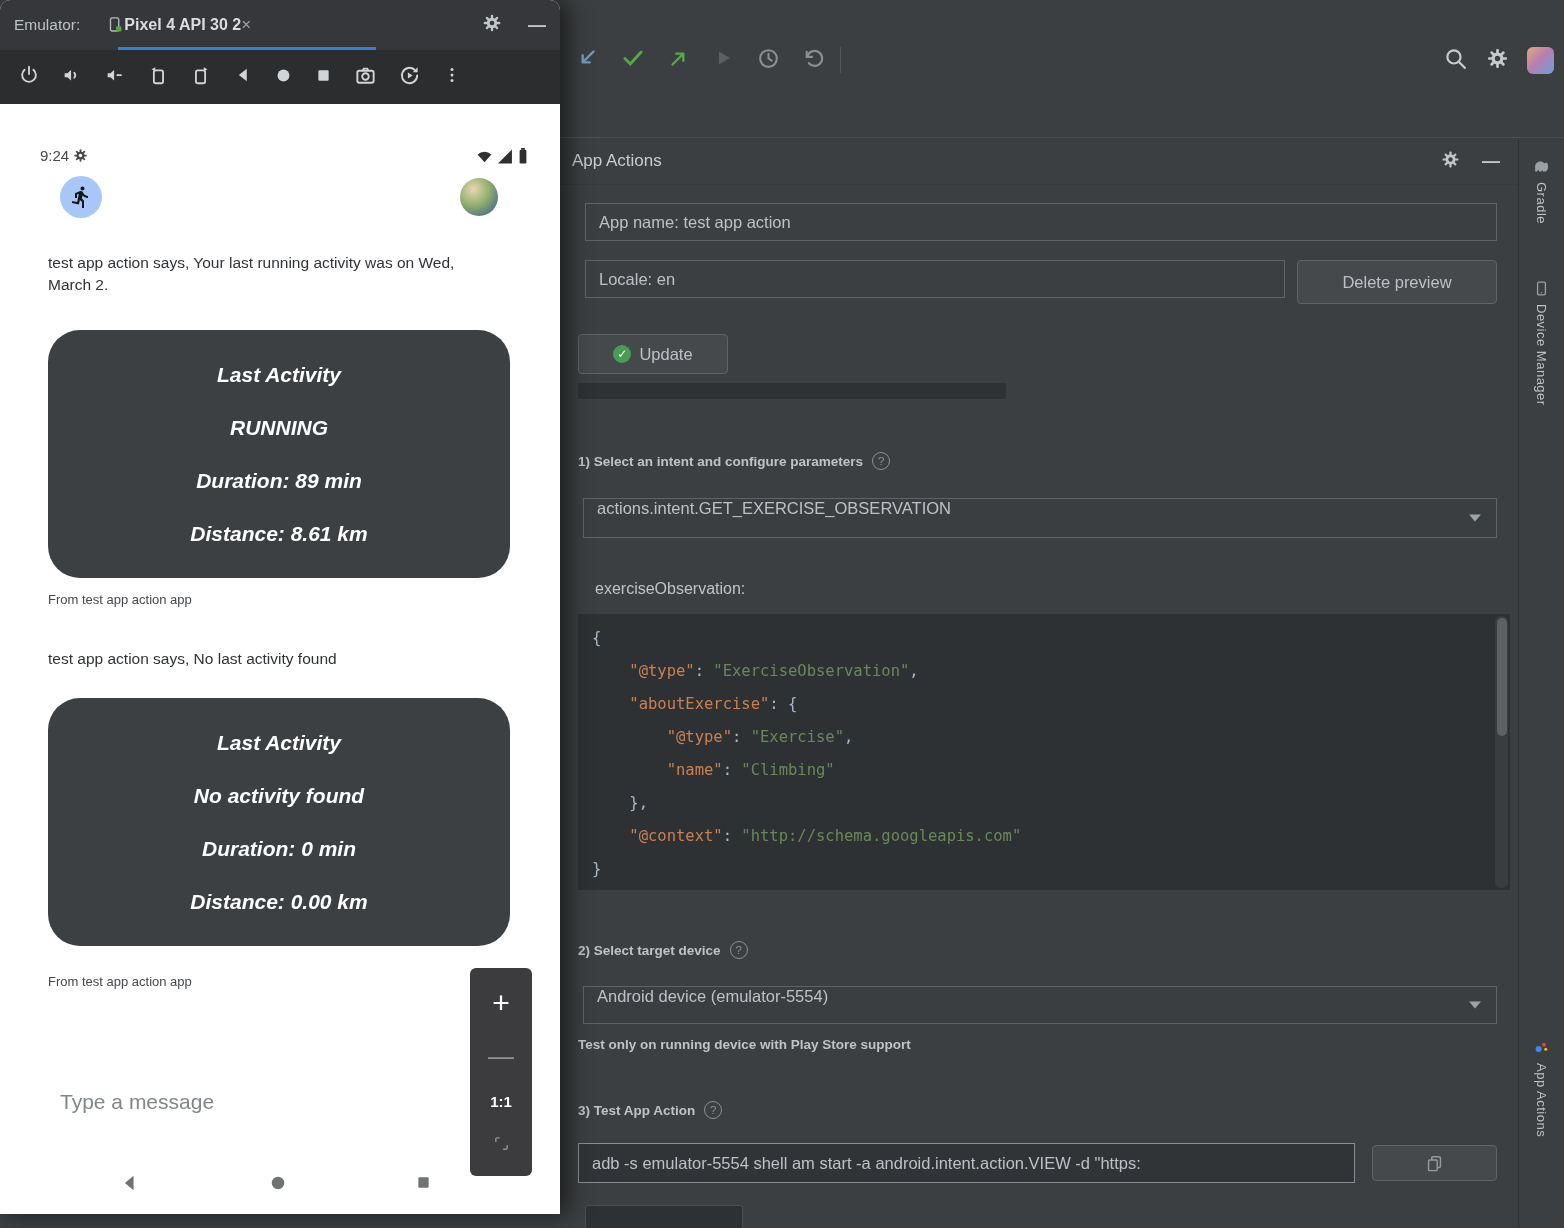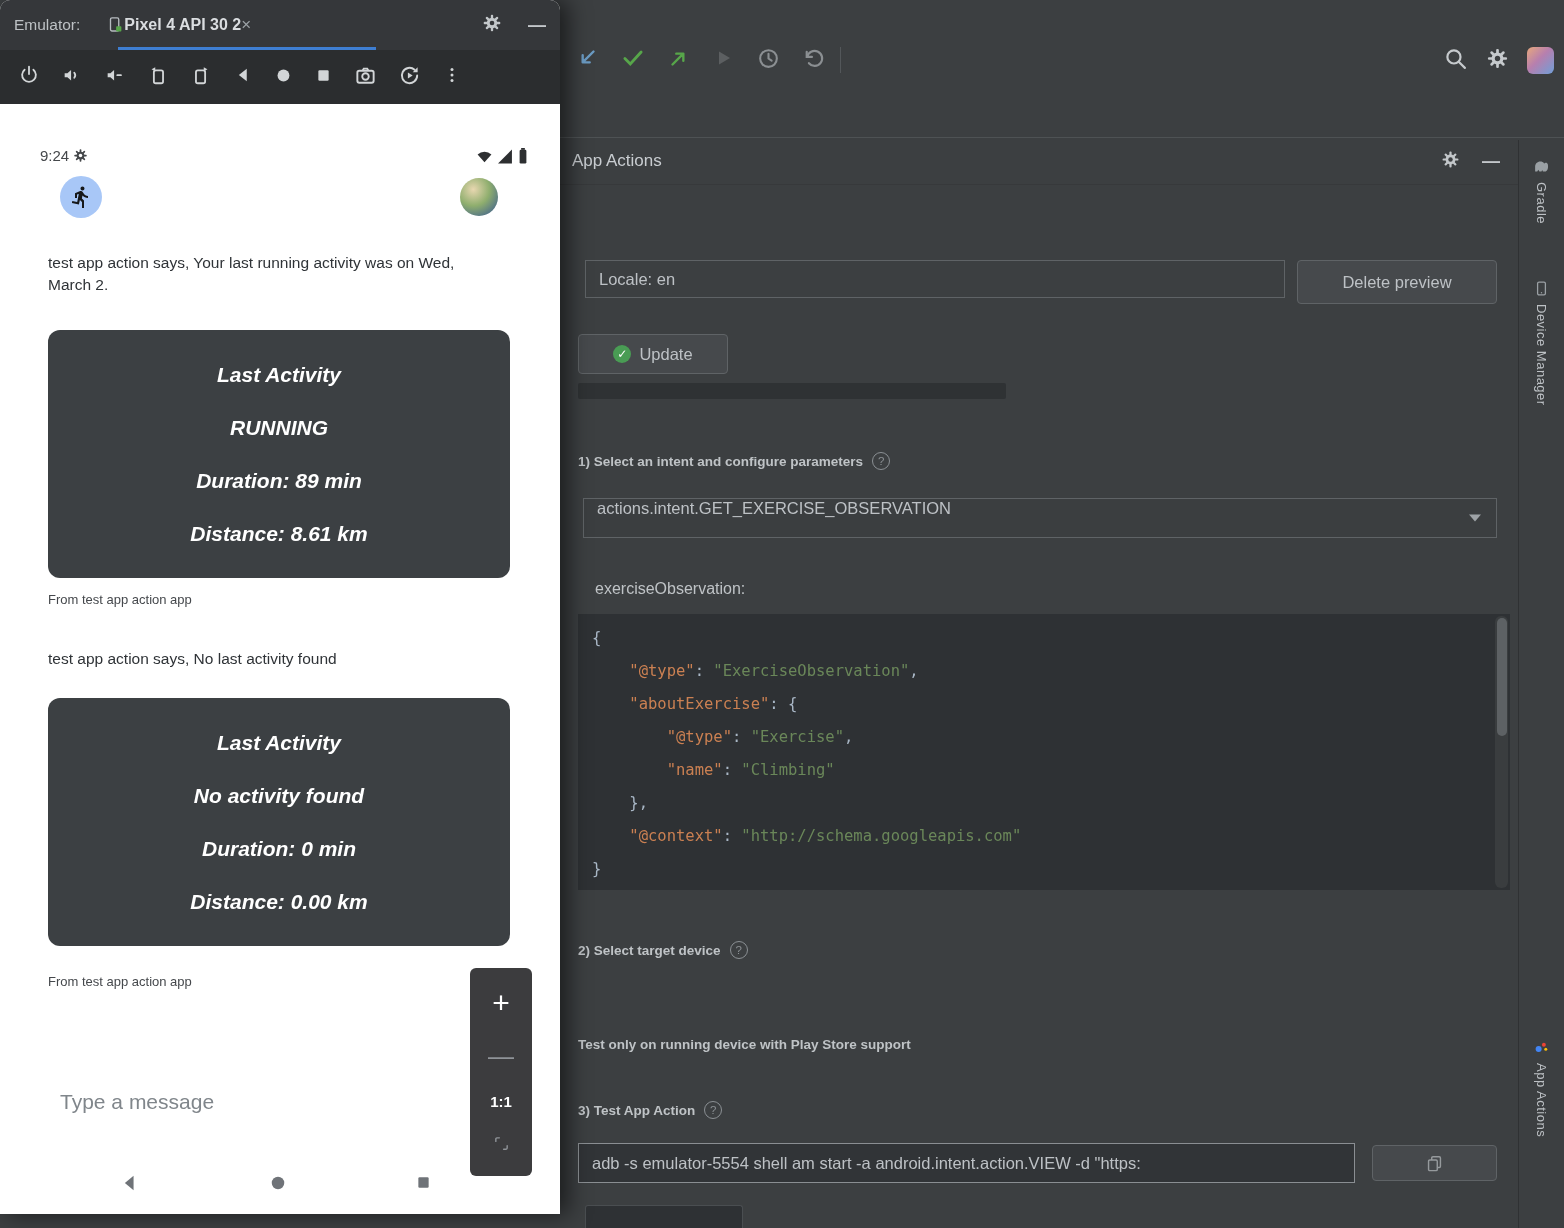--- a/index.html
+++ b/index.html
@@ -176,6 +176,7 @@
       </span>
     </div>
 
+    <div class="field" style="left:25px; top:203px; width:912px; height:38px;">App name: test app action</div>
     <div class="field" style="left:25px; top:260px; width:700px; height:38px;">Locale: en</div>
     <div class="btn" style="left:737px; top:260px; width:200px; height:44px;">Delete preview</div>
 

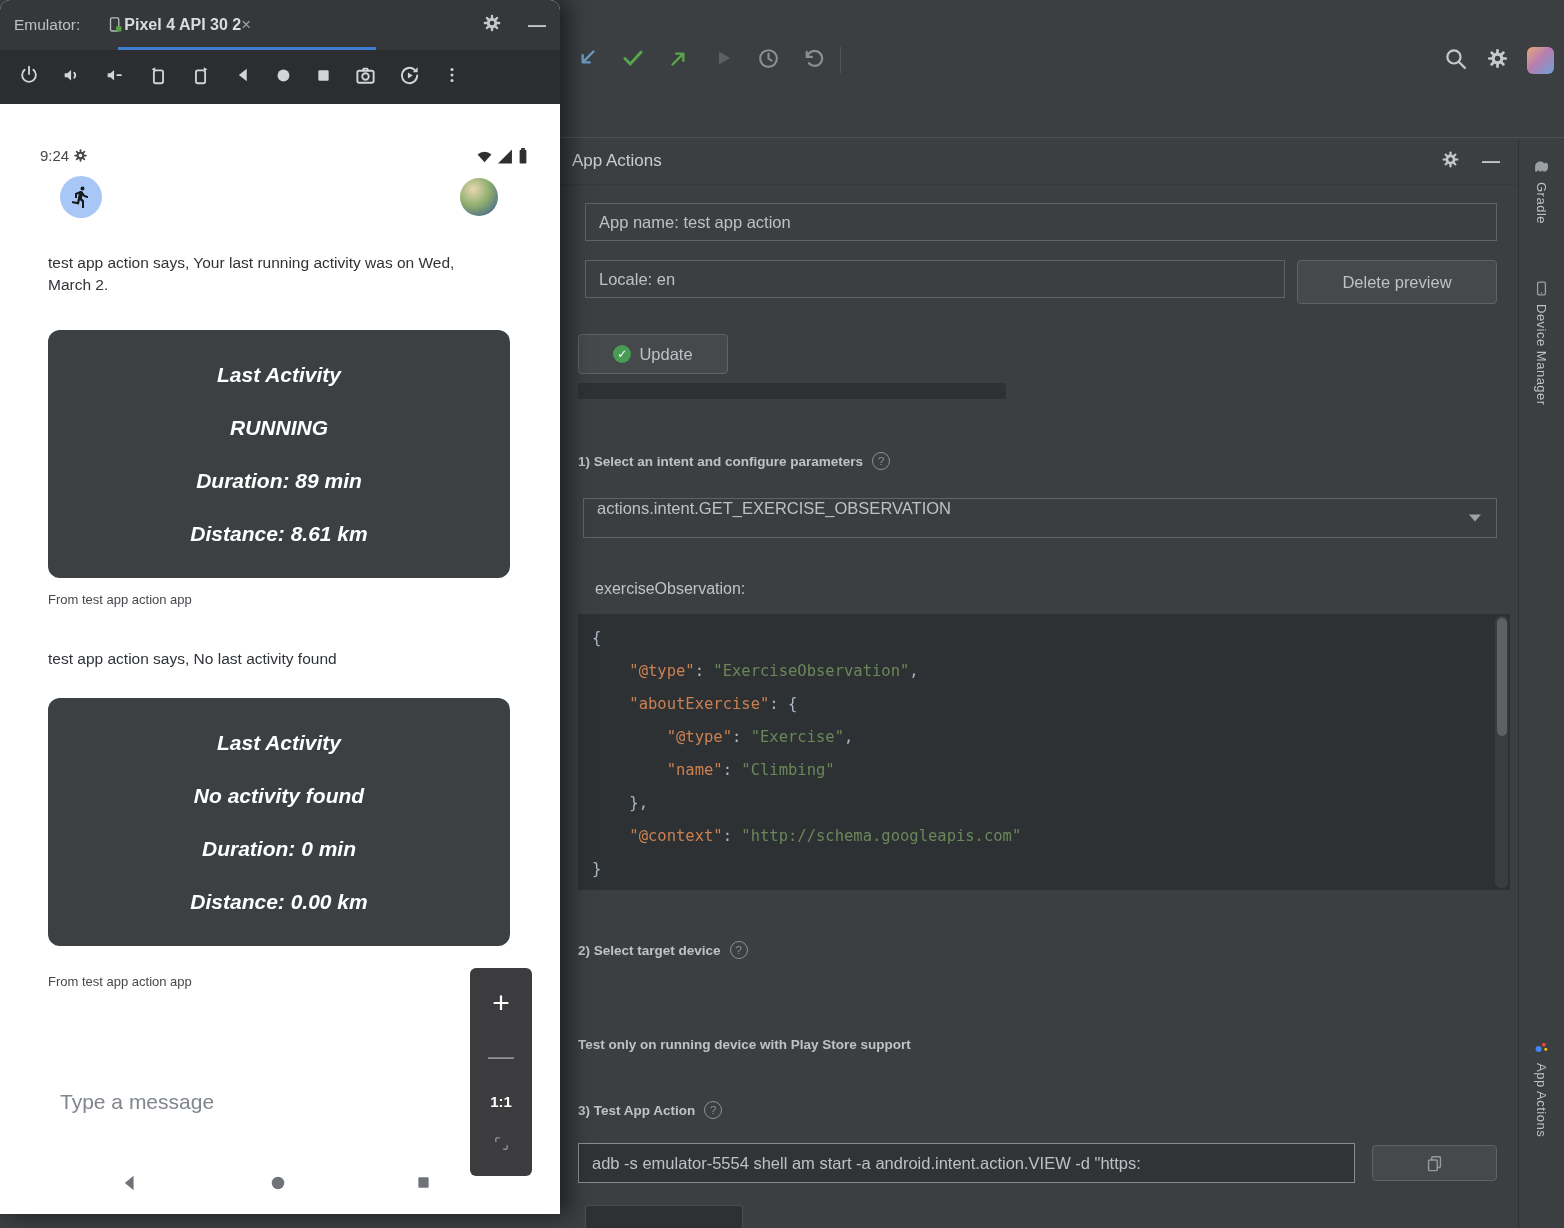--- a/index.html
+++ b/index.html
@@ -79,7 +79,7 @@
   .msg { position:absolute; left:48px; width:430px; color:#2f3337; font-size:15.5px; line-height:1.42; }
   .from-label { position:absolute; left:48px; color:#45484c; font-size:13px; }
 
-  .activity-card { position:absolute; left:48px; width:462px; height:248px; background:#3c4043; border-radius:12px; color:#fff; font-style:italic; font-weight:bold; font-size:21px; display:flex; flex-direction:column; align-items:center; justify-content:center; gap:29px; }
+  .activity-card { position:absolute; left:48px; width:462px; height:248px; background:#3c4043; border-radius:32px; color:#fff; font-style:italic; font-weight:bold; font-size:21px; display:flex; flex-direction:column; align-items:center; justify-content:center; gap:29px; }
 
   .zoom-panel { position:absolute; left:470px; top:828px; width:62px; height:208px; background:#3c3c3e; border-radius:6px; display:flex; flex-direction:column; align-items:center; justify-content:space-around; padding:8px 0; z-index:3; }
   .zoom-plus { color:#fff; font-size:30px; line-height:1; }

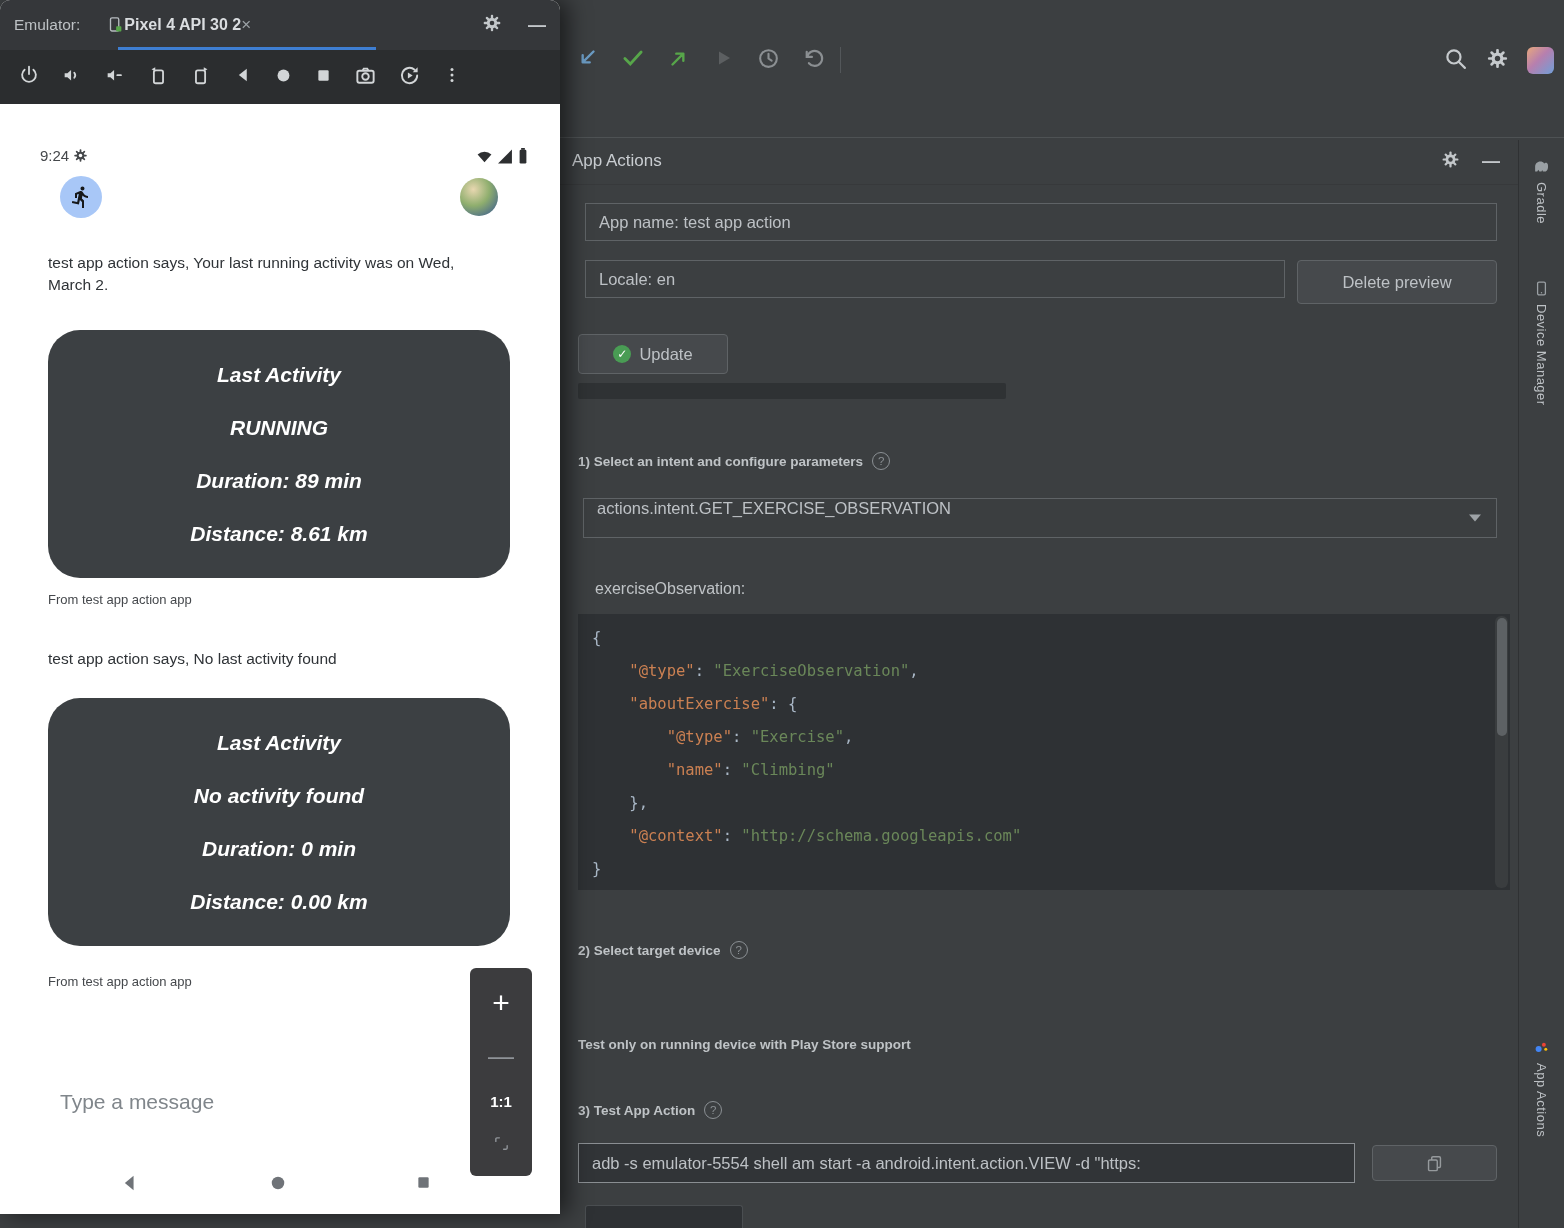--- a/index.html
+++ b/index.html
@@ -220,6 +220,10 @@
       <span class="help-circle">?</span>
     </div>
 
+    <div class="combo" style="left:23px; top:986px; width:914px; height:38px;">
+      <span>Android device (emulator-5554)</span>
+      <span class="combo-arrow"></span>
+    </div>
 
     <div class="note-label" style="left:18px; top:1037px;">Test only on running device with Play Store support</div>
 

